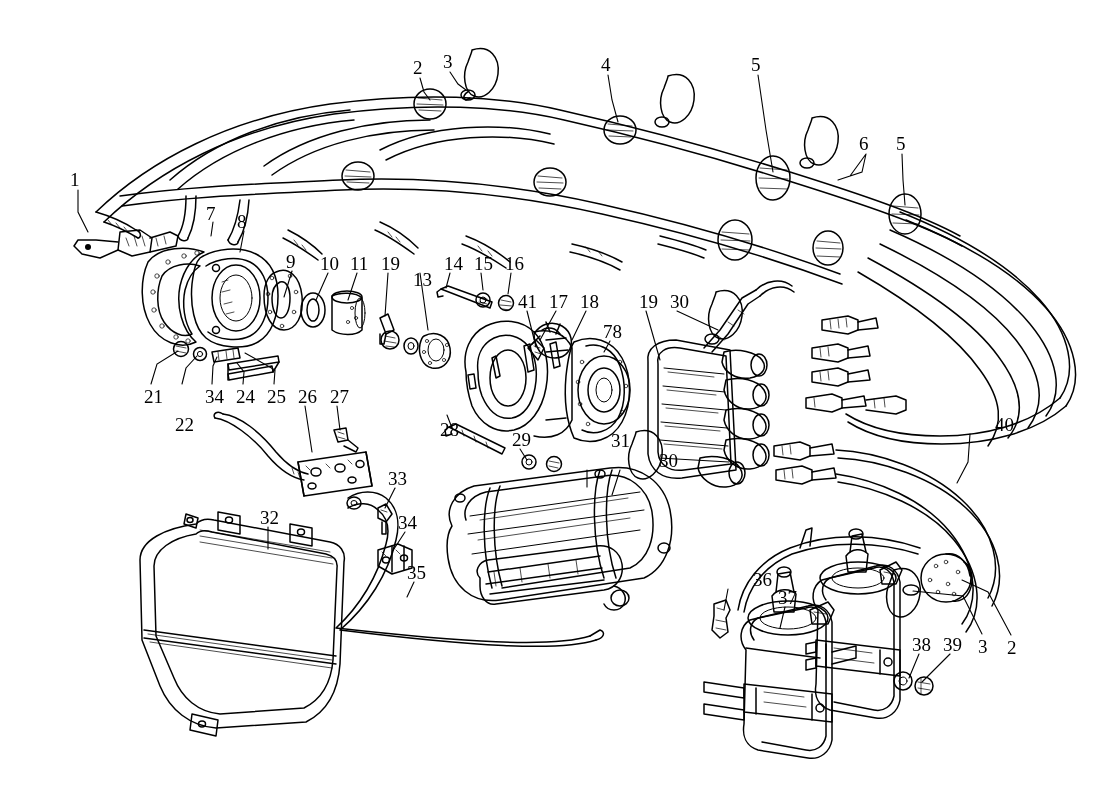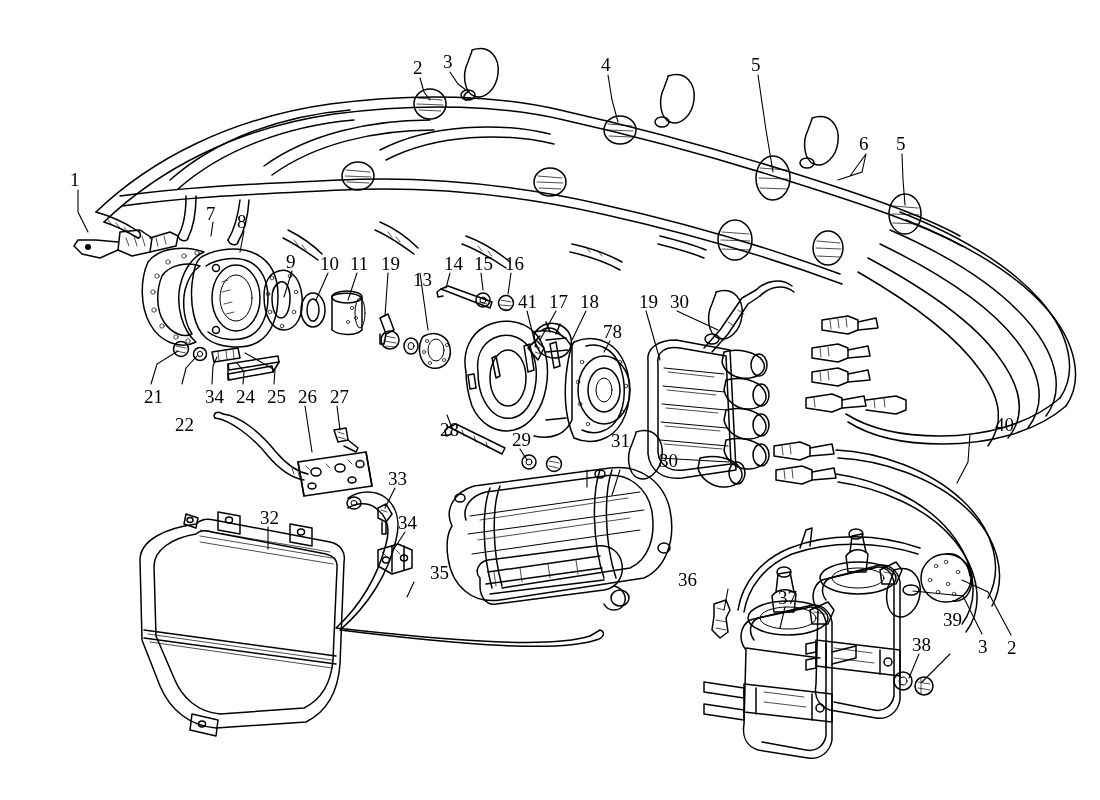--- a/index.html
+++ b/index.html
@@ -674,7 +674,7 @@
       <span class="callout" style="left: 260px; top: 508px;">32</span>
       <span class="callout" style="left: 388px; top: 469px;">33</span>
       <span class="callout" style="left: 398px; top: 513px;">34</span>
-      <span class="callout" style="left: 407px; top: 563px; margin-left: 23px;">35</span>
+      <span class="callout" style="left: 407px; top: 563px;">35</span>
       <span class="callout" style="left: 678px; top: 570px;">36</span>
       <span class="callout" style="left: 778px; top: 588px;">37</span>
       <span class="callout" style="left: 912px; top: 635px;">38</span>

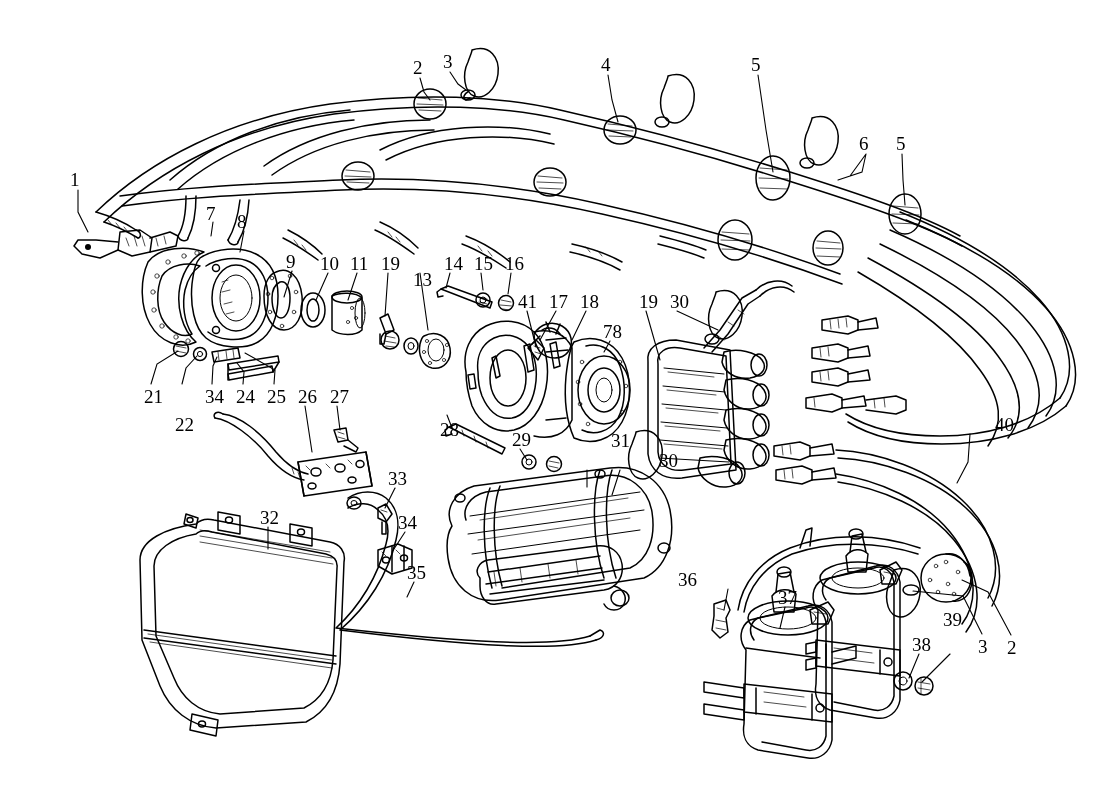--- a/index.html
+++ b/index.html
@@ -675,7 +675,7 @@
       <span class="callout" style="left: 388px; top: 469px;">33</span>
       <span class="callout" style="left: 398px; top: 513px;">34</span>
       <span class="callout" style="left: 407px; top: 563px;">35</span>
-      <span class="callout" style="left: 678px; top: 570px;">36</span>
+      <span class="callout" style="left: 753px; top: 570px;">36</span>
       <span class="callout" style="left: 778px; top: 588px;">37</span>
       <span class="callout" style="left: 912px; top: 635px;">38</span>
       <span class="callout" style="left: 943px; top: 610px; text-align: center;">39</span>

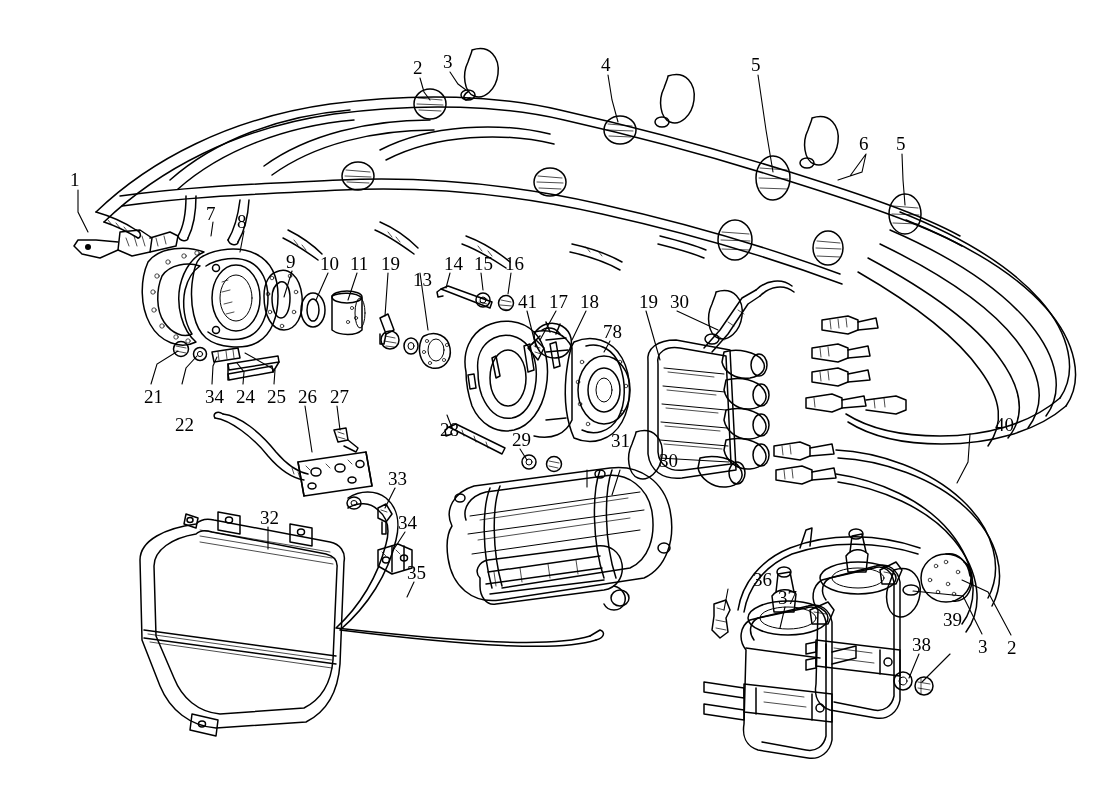--- a/index.html
+++ b/index.html
@@ -678,7 +678,7 @@
       <span class="callout" style="left: 753px; top: 570px;">36</span>
       <span class="callout" style="left: 778px; top: 588px;">37</span>
       <span class="callout" style="left: 912px; top: 635px;">38</span>
-      <span class="callout" style="left: 943px; top: 610px; text-align: center;">39</span>
+      <span class="callout" style="left: 943px; top: 635px; text-align: center;">39</span>
       <span class="callout" style="left: 978px; top: 637px;">3</span>
       <span class="callout" style="left: 1007px; top: 638px;">2</span>
       <span class="callout" style="left: 963px; top: 415px; margin-left: 32px;">40</span>

